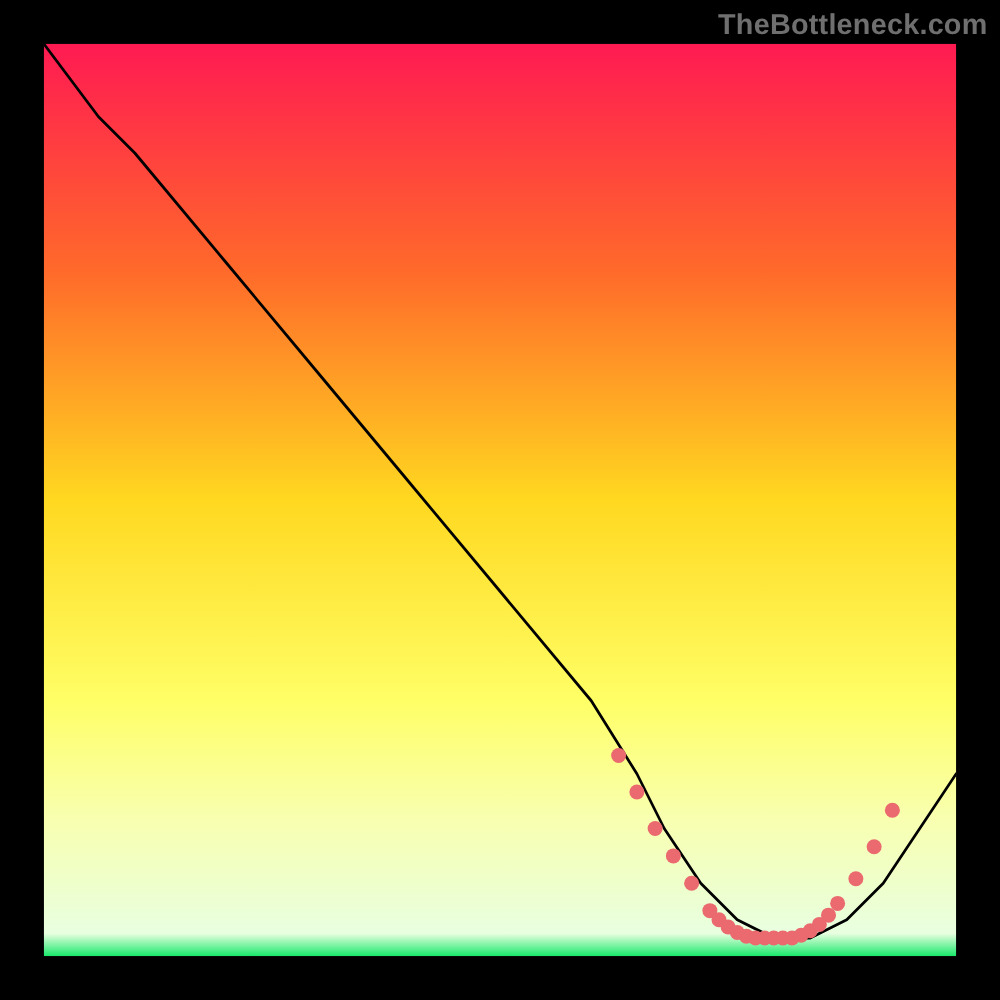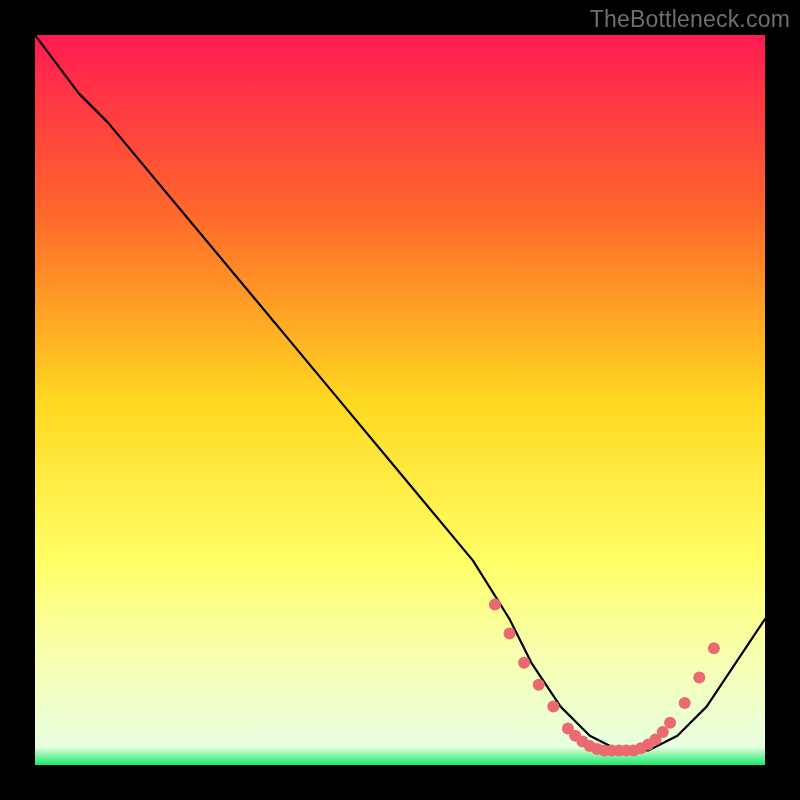--- a/index.html
+++ b/index.html
@@ -35,7 +35,7 @@
     right: 10px;
     color: #6f6f6f;
     font-size: 23px;
-    font-weight: 400;
+    font-weight: 700;
     letter-spacing: 0.2px;
     user-select: none;
   }

